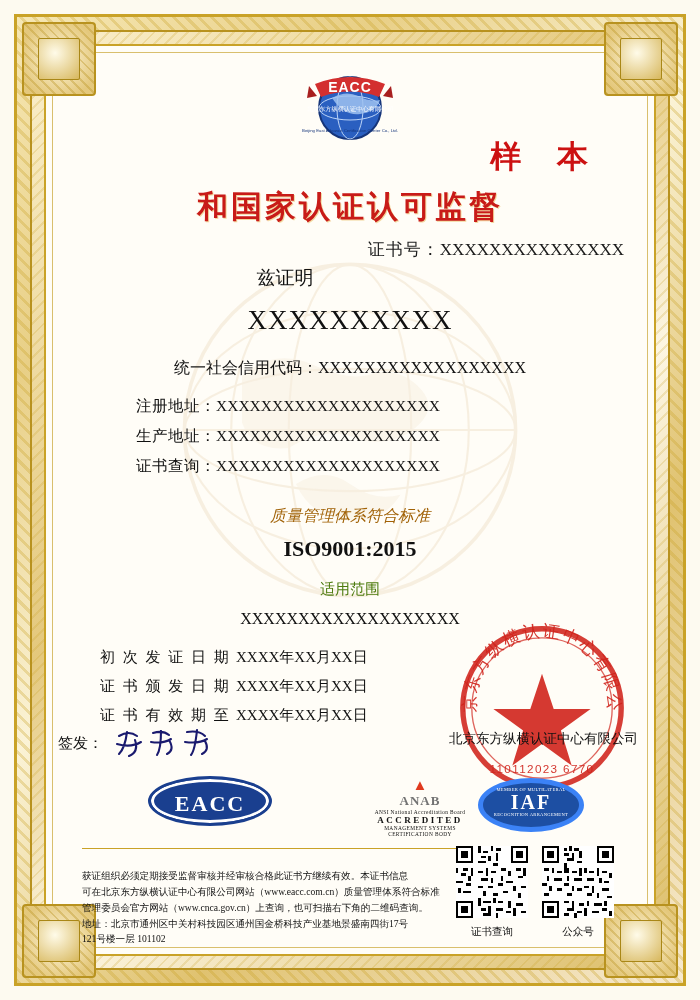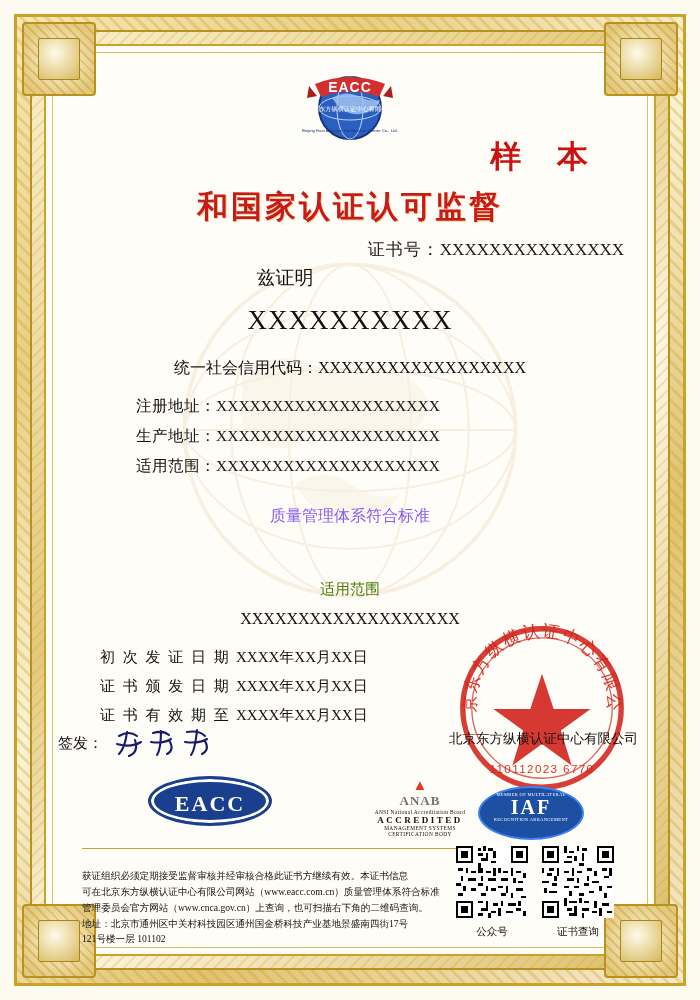--- a/index.html
+++ b/index.html
@@ -248,7 +248,7 @@
         <span class="lbl">生产地址：</span><span>XXXXXXXXXXXXXXXXXXXX</span>
       </div>
       <div class="addr-row">
-        <span class="lbl">适用范围：</span><span>XXXXXXXXXXXXXXXXXXXX</span>
+        <span class="lbl">证书查询：</span><span>XXXXXXXXXXXXXXXXXXXX</span>
       </div>
     </div>
 

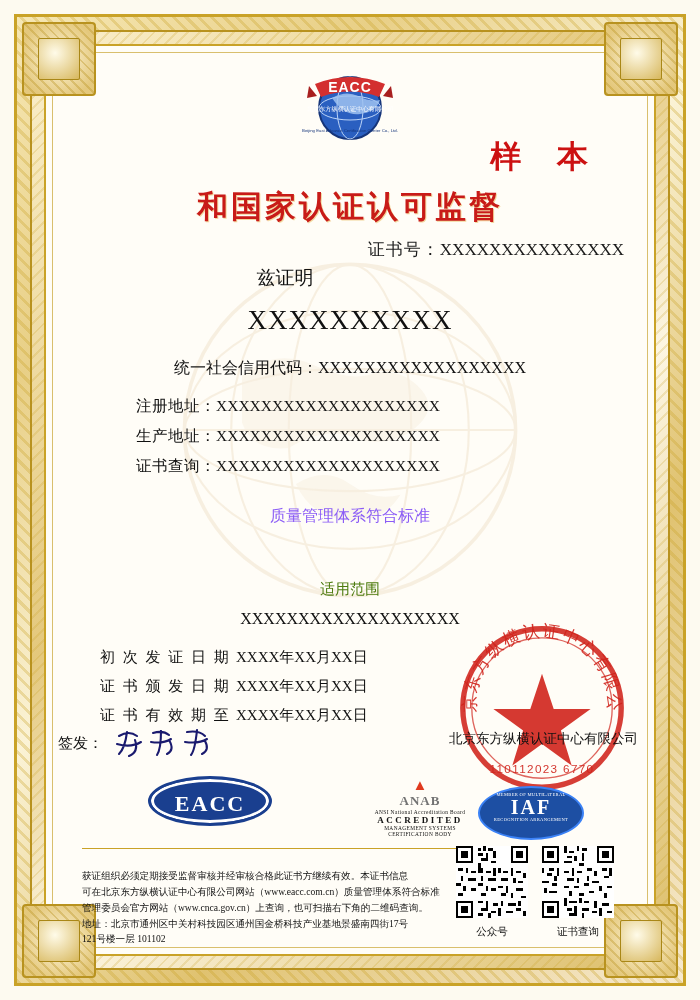--- a/index.html
+++ b/index.html
@@ -120,7 +120,7 @@
   .addr-row { margin-bottom: 9px; white-space: nowrap; }
   .addr-row .lbl { letter-spacing: .5px; }
 
-  .std-label { position:absolute; left:0; right:0; top: 448px; text-align:center; font-size: 16px; color:#8b5cf6; }
+  .std-label { position:absolute; left:0; right:0; top: 448px; text-align:center; font-size: 16px; color:#a16207;font-style:italic; }
   .std-value { position:absolute; left:0; right:0; top: 478px; text-align:center; font-size: 22px; font-weight:bold; color:#111; }
   .scope-label { position:absolute; left:0; right:0; top: 522px; text-align:center; font-size: 15px; color:#4d7c0f; }
   .scope-value { position:absolute; left:0; right:0; top: 552px; text-align:center; font-size: 16px; color:#111; }

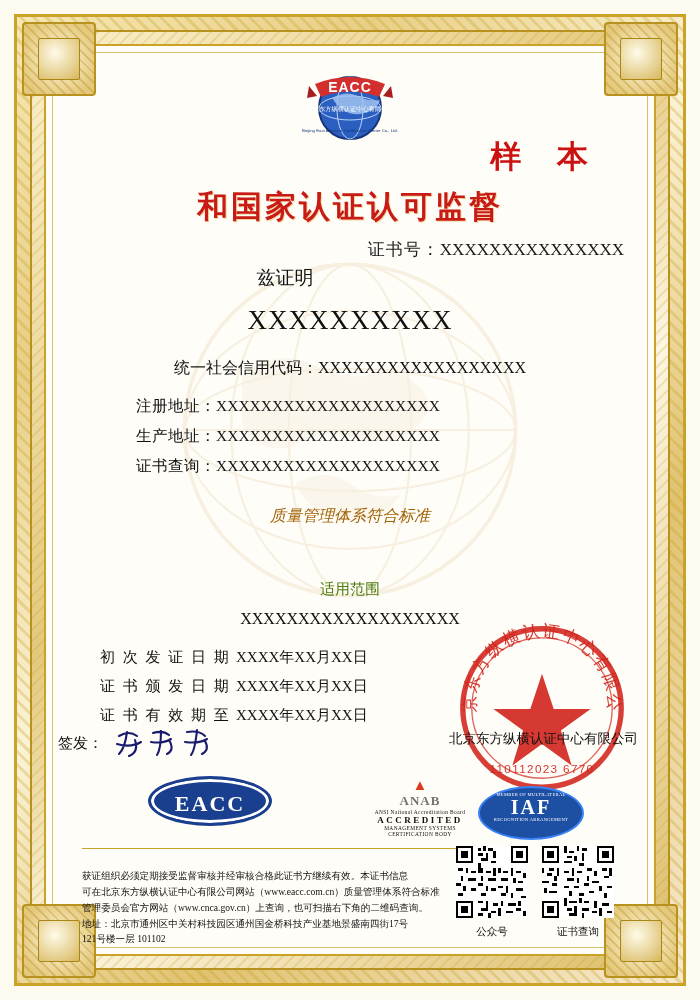--- a/index.html
+++ b/index.html
@@ -253,6 +253,7 @@
     </div>
 
     <div class="std-label">质量管理体系符合标准</div>
+    <div class="std-value">ISO9001:2015</div>
     <div class="scope-label">适用范围</div>
     <div class="scope-value">XXXXXXXXXXXXXXXXXXX</div>
 

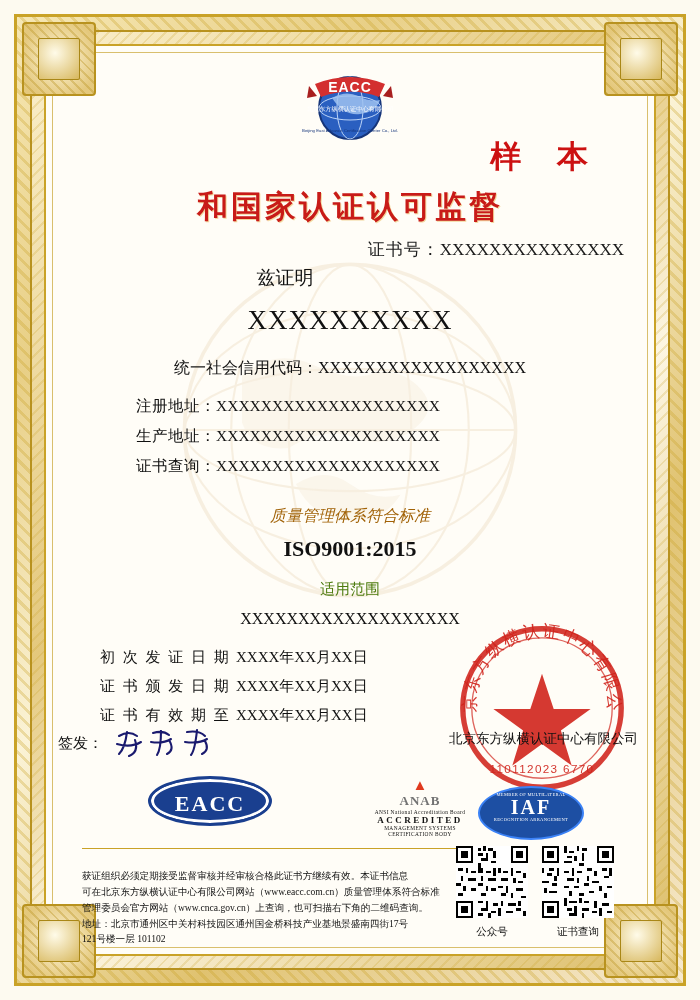--- a/index.html
+++ b/index.html
@@ -160,10 +160,10 @@
   .anab .sub { font-size: 5.4px; letter-spacing: .4px; color:#111; }
   .anab .acc { font-size: 9px; letter-spacing: 2.5px; font-weight:bold; color:#111; }
   .iaf {
-    position:absolute; left: 392px; top: 12px;
+    position:absolute; left: 392px; top: 4px;
     width: 106px; height: 54px; border-radius: 50%;
     background: #1d4fa3; color: #fff; text-align:center;
-    border: 2px solid #3b82f6;
+    border: 5px solid #3b82f6;
   }
   .iaf .top { font-size: 4.6px; letter-spacing:.3px; margin-top:4px; }
   .iaf .mid { font-size: 20px; font-weight: bold; letter-spacing: 2px; line-height: 20px; }

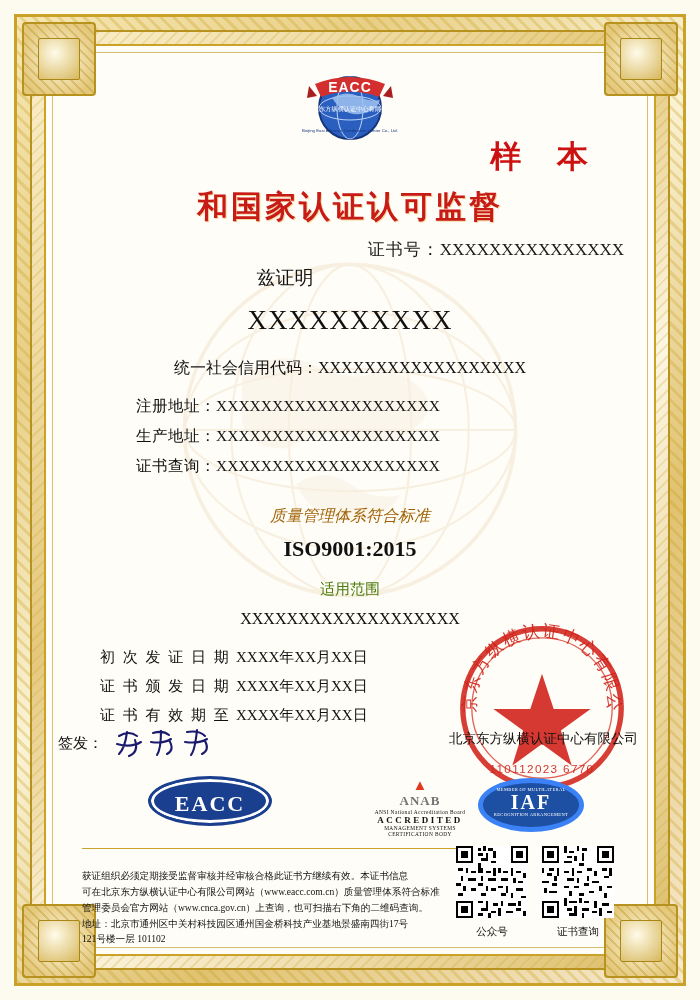--- a/index.html
+++ b/index.html
@@ -326,6 +326,76 @@
     </div>
 
     <div class="qr-block">
+      <div class="qr-item">
+        <svg class="qr-img" viewBox="0 0 29 29" shape-rendering="crispEdges">
+          <rect width="29" height="29" fill="#fff"></rect>
+          <g fill="#000">
+            <rect x="0" y="0" width="7" height="7"></rect>
+              <rect x="1" y="1" width="5" height="5" fill="#fff"></rect>
+              <rect x="2" y="2" width="3" height="3"></rect>
+            <rect x="22" y="0" width="7" height="7"></rect>
+              <rect x="23" y="1" width="5" height="5" fill="#fff"></rect>
+              <rect x="24" y="2" width="3" height="3"></rect>
+            <rect x="0" y="22" width="7" height="7"></rect>
+              <rect x="1" y="23" width="5" height="5" fill="#fff"></rect>
+              <rect x="2" y="24" width="3" height="3"></rect>
+            <rect x="9" y="0" width="1" height="3"></rect>
+              <rect x="11" y="2" width="2" height="1"></rect>
+              <rect x="14" y="0" width="1" height="2"></rect>
+            <rect x="16" y="1" width="2" height="1"></rect>
+              <rect x="10" y="4" width="2" height="1"></rect>
+              <rect x="13" y="4" width="1" height="2"></rect>
+            <rect x="16" y="3" width="1" height="3"></rect>
+              <rect x="9" y="6" width="3" height="1"></rect>
+              <rect x="15" y="7" width="2" height="1"></rect>
+            <rect x="0" y="9" width="1" height="2"></rect>
+              <rect x="3" y="9" width="2" height="1"></rect>
+              <rect x="6" y="9" width="1" height="3"></rect>
+            <rect x="2" y="11" width="2" height="1"></rect>
+              <rect x="5" y="12" width="1" height="2"></rect>
+              <rect x="0" y="14" width="3" height="1"></rect>
+            <rect x="4" y="15" width="2" height="1"></rect>
+              <rect x="1" y="17" width="1" height="2"></rect>
+              <rect x="3" y="18" width="3" height="1"></rect>
+            <rect x="9" y="10" width="2" height="1"></rect>
+              <rect x="12" y="9" width="1" height="3"></rect>
+              <rect x="14" y="10" width="2" height="1"></rect>
+            <rect x="10" y="13" width="3" height="1"></rect>
+              <rect x="14" y="13" width="1" height="2"></rect>
+              <rect x="9" y="16" width="2" height="1"></rect>
+            <rect x="13" y="16" width="2" height="1"></rect>
+              <rect x="11" y="18" width="1" height="2"></rect>
+              <rect x="15" y="19" width="2" height="1"></rect>
+            <rect x="18" y="9" width="2" height="1"></rect>
+              <rect x="21" y="10" width="1" height="2"></rect>
+              <rect x="24" y="9" width="2" height="1"></rect>
+            <rect x="27" y="9" width="1" height="3"></rect>
+              <rect x="18" y="12" width="1" height="2"></rect>
+              <rect x="20" y="14" width="3" height="1"></rect>
+            <rect x="25" y="12" width="2" height="1"></rect>
+              <rect x="17" y="15" width="2" height="1"></rect>
+              <rect x="23" y="16" width="1" height="2"></rect>
+            <rect x="26" y="16" width="2" height="1"></rect>
+              <rect x="19" y="18" width="2" height="1"></rect>
+              <rect x="25" y="19" width="1" height="2"></rect>
+            <rect x="9" y="21" width="1" height="3"></rect>
+              <rect x="11" y="22" width="3" height="1"></rect>
+              <rect x="15" y="21" width="1" height="2"></rect>
+            <rect x="17" y="22" width="2" height="1"></rect>
+              <rect x="21" y="22" width="1" height="3"></rect>
+              <rect x="24" y="23" width="3" height="1"></rect>
+            <rect x="10" y="25" width="2" height="1"></rect>
+              <rect x="13" y="24" width="1" height="3"></rect>
+              <rect x="16" y="25" width="3" height="1"></rect>
+            <rect x="20" y="26" width="2" height="1"></rect>
+              <rect x="23" y="25" width="1" height="3"></rect>
+              <rect x="26" y="26" width="2" height="1"></rect>
+            <rect x="11" y="27" width="3" height="1"></rect>
+              <rect x="16" y="27" width="1" height="2"></rect>
+          </g>
+        </svg>
+        <div class="qr-cap">证书查询</div>
+      </div>
       <div class="qr-item">
         <svg class="qr-img" viewBox="0 0 29 29" shape-rendering="crispEdges">
           <rect width="29" height="29" fill="#fff"></rect>
@@ -398,76 +468,6 @@
         </svg>
         <div class="qr-cap">公众号</div>
       </div>
-      <div class="qr-item">
-        <svg class="qr-img" viewBox="0 0 29 29" shape-rendering="crispEdges">
-          <rect width="29" height="29" fill="#fff"></rect>
-          <g fill="#000">
-            <rect x="0" y="0" width="7" height="7"></rect>
-              <rect x="1" y="1" width="5" height="5" fill="#fff"></rect>
-              <rect x="2" y="2" width="3" height="3"></rect>
-            <rect x="22" y="0" width="7" height="7"></rect>
-              <rect x="23" y="1" width="5" height="5" fill="#fff"></rect>
-              <rect x="24" y="2" width="3" height="3"></rect>
-            <rect x="0" y="22" width="7" height="7"></rect>
-              <rect x="1" y="23" width="5" height="5" fill="#fff"></rect>
-              <rect x="2" y="24" width="3" height="3"></rect>
-            <rect x="9" y="0" width="1" height="3"></rect>
-              <rect x="11" y="2" width="2" height="1"></rect>
-              <rect x="14" y="0" width="1" height="2"></rect>
-            <rect x="16" y="1" width="2" height="1"></rect>
-              <rect x="10" y="4" width="2" height="1"></rect>
-              <rect x="13" y="4" width="1" height="2"></rect>
-            <rect x="16" y="3" width="1" height="3"></rect>
-              <rect x="9" y="6" width="3" height="1"></rect>
-              <rect x="15" y="7" width="2" height="1"></rect>
-            <rect x="0" y="9" width="1" height="2"></rect>
-              <rect x="3" y="9" width="2" height="1"></rect>
-              <rect x="6" y="9" width="1" height="3"></rect>
-            <rect x="2" y="11" width="2" height="1"></rect>
-              <rect x="5" y="12" width="1" height="2"></rect>
-              <rect x="0" y="14" width="3" height="1"></rect>
-            <rect x="4" y="15" width="2" height="1"></rect>
-              <rect x="1" y="17" width="1" height="2"></rect>
-              <rect x="3" y="18" width="3" height="1"></rect>
-            <rect x="9" y="10" width="2" height="1"></rect>
-              <rect x="12" y="9" width="1" height="3"></rect>
-              <rect x="14" y="10" width="2" height="1"></rect>
-            <rect x="10" y="13" width="3" height="1"></rect>
-              <rect x="14" y="13" width="1" height="2"></rect>
-              <rect x="9" y="16" width="2" height="1"></rect>
-            <rect x="13" y="16" width="2" height="1"></rect>
-              <rect x="11" y="18" width="1" height="2"></rect>
-              <rect x="15" y="19" width="2" height="1"></rect>
-            <rect x="18" y="9" width="2" height="1"></rect>
-              <rect x="21" y="10" width="1" height="2"></rect>
-              <rect x="24" y="9" width="2" height="1"></rect>
-            <rect x="27" y="9" width="1" height="3"></rect>
-              <rect x="18" y="12" width="1" height="2"></rect>
-              <rect x="20" y="14" width="3" height="1"></rect>
-            <rect x="25" y="12" width="2" height="1"></rect>
-              <rect x="17" y="15" width="2" height="1"></rect>
-              <rect x="23" y="16" width="1" height="2"></rect>
-            <rect x="26" y="16" width="2" height="1"></rect>
-              <rect x="19" y="18" width="2" height="1"></rect>
-              <rect x="25" y="19" width="1" height="2"></rect>
-            <rect x="9" y="21" width="1" height="3"></rect>
-              <rect x="11" y="22" width="3" height="1"></rect>
-              <rect x="15" y="21" width="1" height="2"></rect>
-            <rect x="17" y="22" width="2" height="1"></rect>
-              <rect x="21" y="22" width="1" height="3"></rect>
-              <rect x="24" y="23" width="3" height="1"></rect>
-            <rect x="10" y="25" width="2" height="1"></rect>
-              <rect x="13" y="24" width="1" height="3"></rect>
-              <rect x="16" y="25" width="3" height="1"></rect>
-            <rect x="20" y="26" width="2" height="1"></rect>
-              <rect x="23" y="25" width="1" height="3"></rect>
-              <rect x="26" y="26" width="2" height="1"></rect>
-            <rect x="11" y="27" width="3" height="1"></rect>
-              <rect x="16" y="27" width="1" height="2"></rect>
-          </g>
-        </svg>
-        <div class="qr-cap">证书查询</div>
-      </div>
     </div>
 
   </div>

